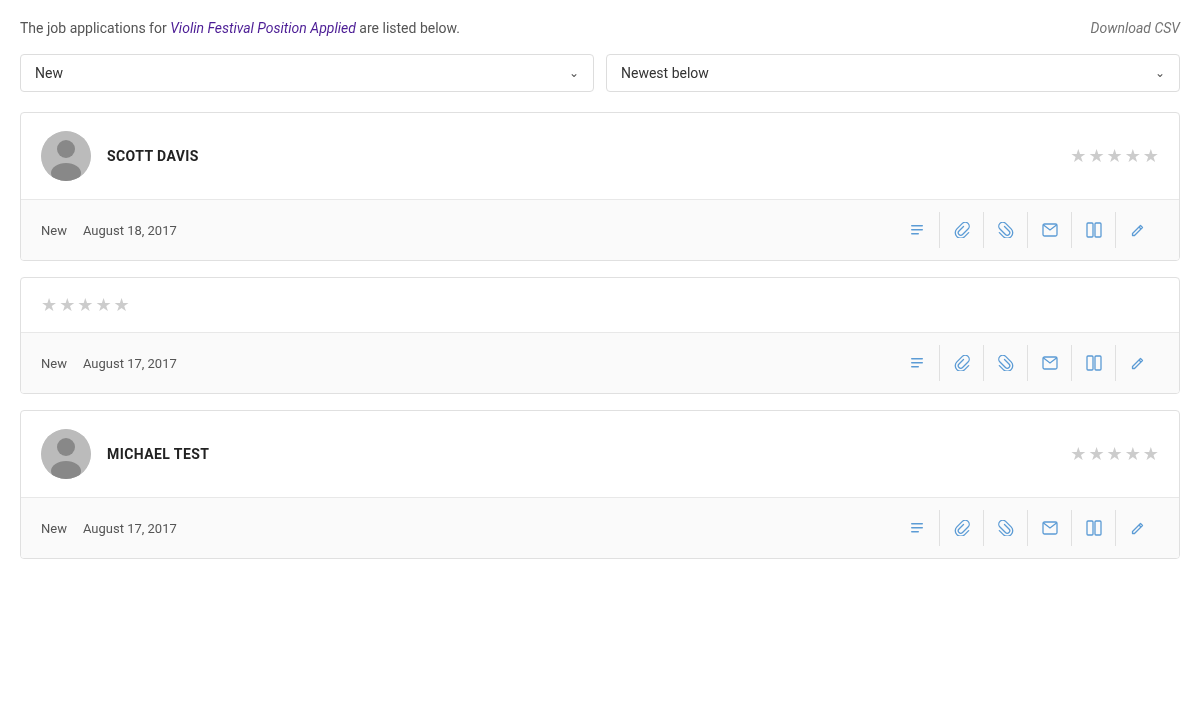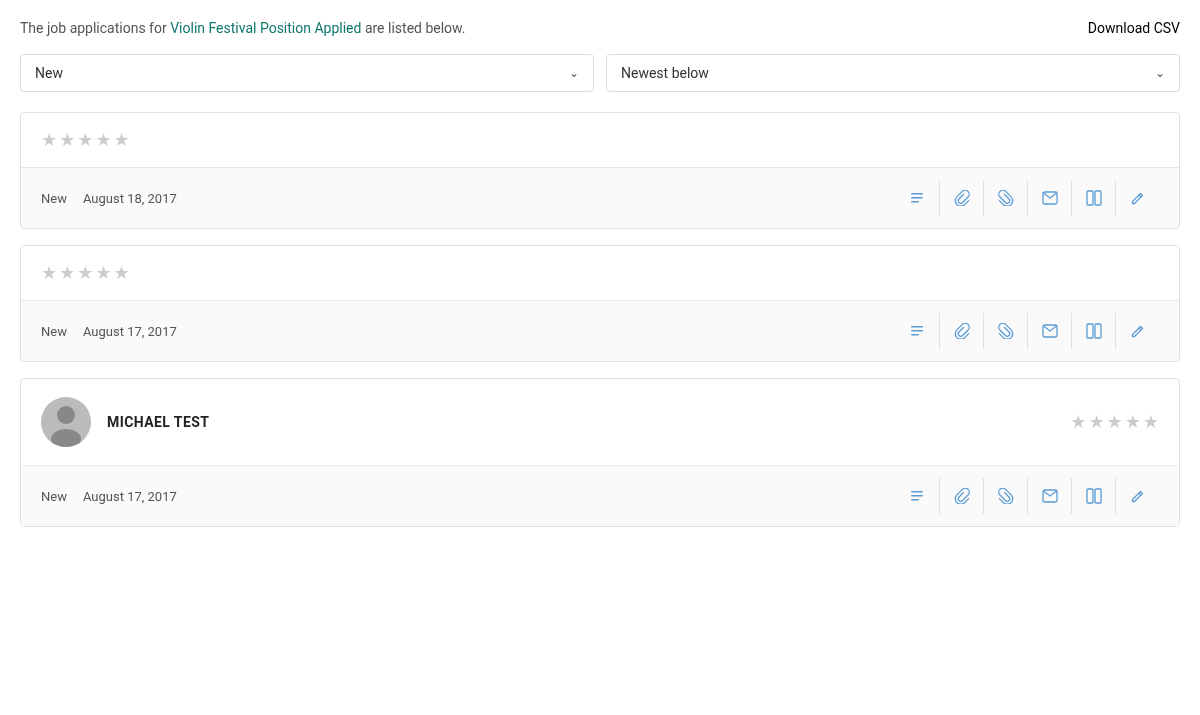--- a/index.html
+++ b/index.html
@@ -21,8 +21,9 @@
       color: #555;
     }
     .header-text a {
-      color: #0f766e;
+      color: #4c1d95;
       text-decoration: none;
+      font-style: italic;
     }
     .download-link {
       color: #000000;

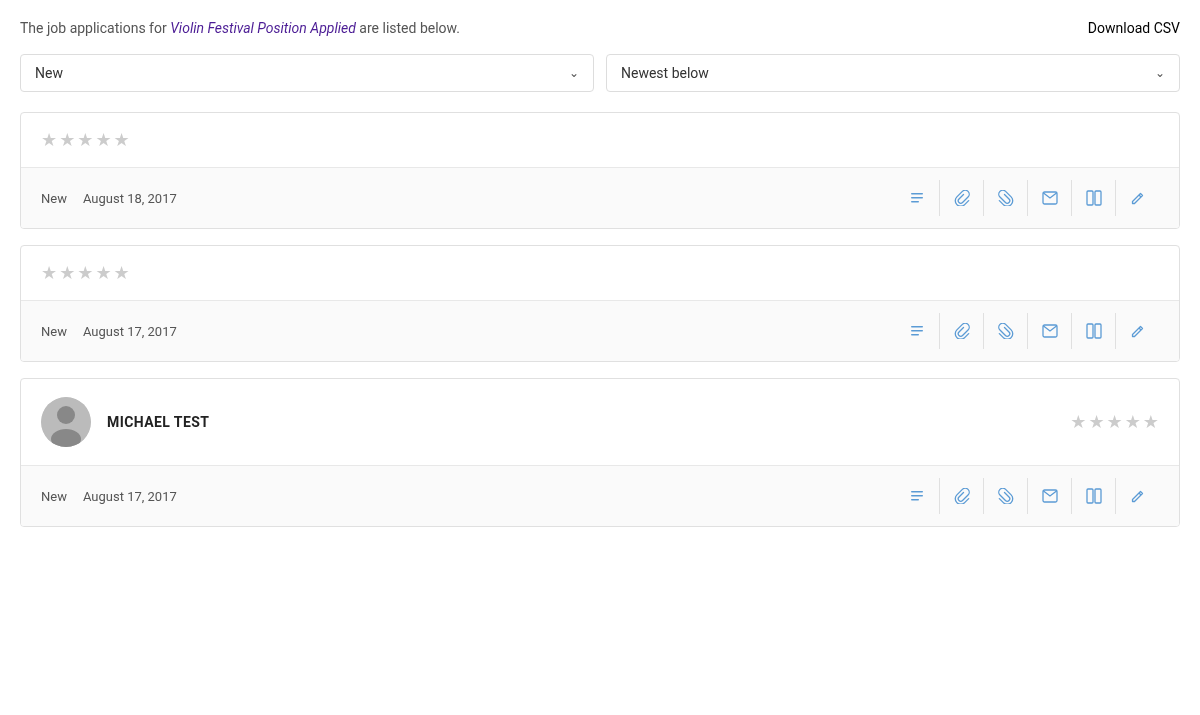--- a/index.html
+++ b/index.html
@@ -26,9 +26,10 @@
       font-style: italic;
     }
     .download-link {
-      color: #000000;
+      color: #737373;
       text-decoration: none;
       font-size: 14px;
+      font-style: italic;
     }
     .filters-row {
       display: flex;

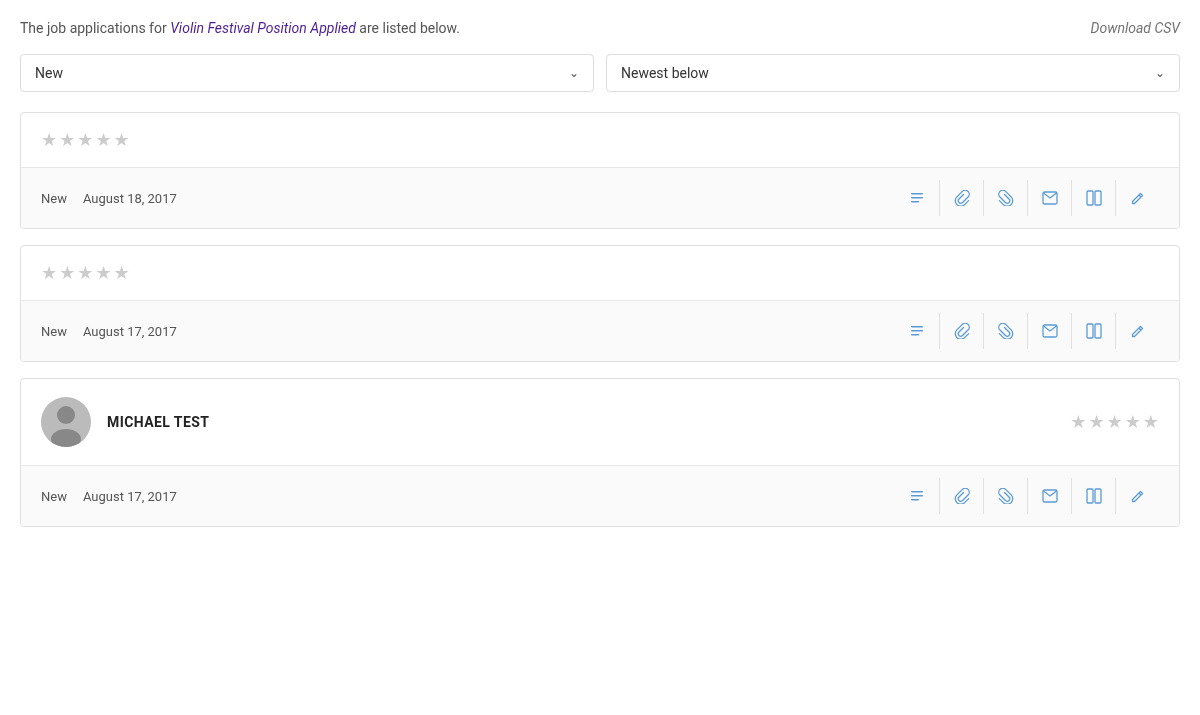--- a/index.html
+++ b/index.html
@@ -169,6 +169,16 @@
   <div id="applicants-list">
   <div class="applicant-card">
       <div class="applicant-top">
+        <div class="applicant-left">
+          <div class="avatar">
+              <svg viewBox="0 0 50 50" xmlns="http://www.w3.org/2000/svg">
+      <circle cx="25" cy="25" r="25" fill="#bbb"></circle>
+      <circle cx="25" cy="18" r="9" fill="#888"></circle>
+      <ellipse cx="25" cy="42" rx="15" ry="10" fill="#888"></ellipse>
+    </svg>
+            </div>
+          <div class="applicant-name">SCOTT DAVIS</div>
+        </div>
         <div class="stars">
             <span class="star">★</span>
             <span class="star">★</span>

